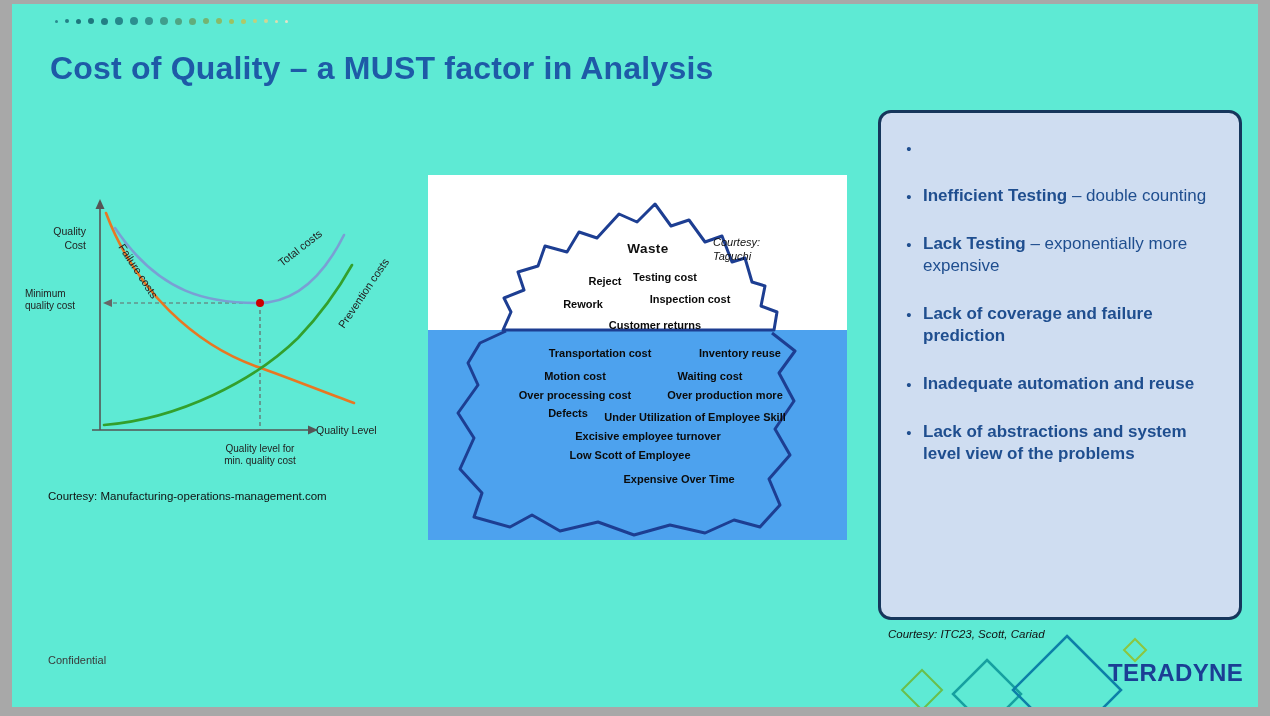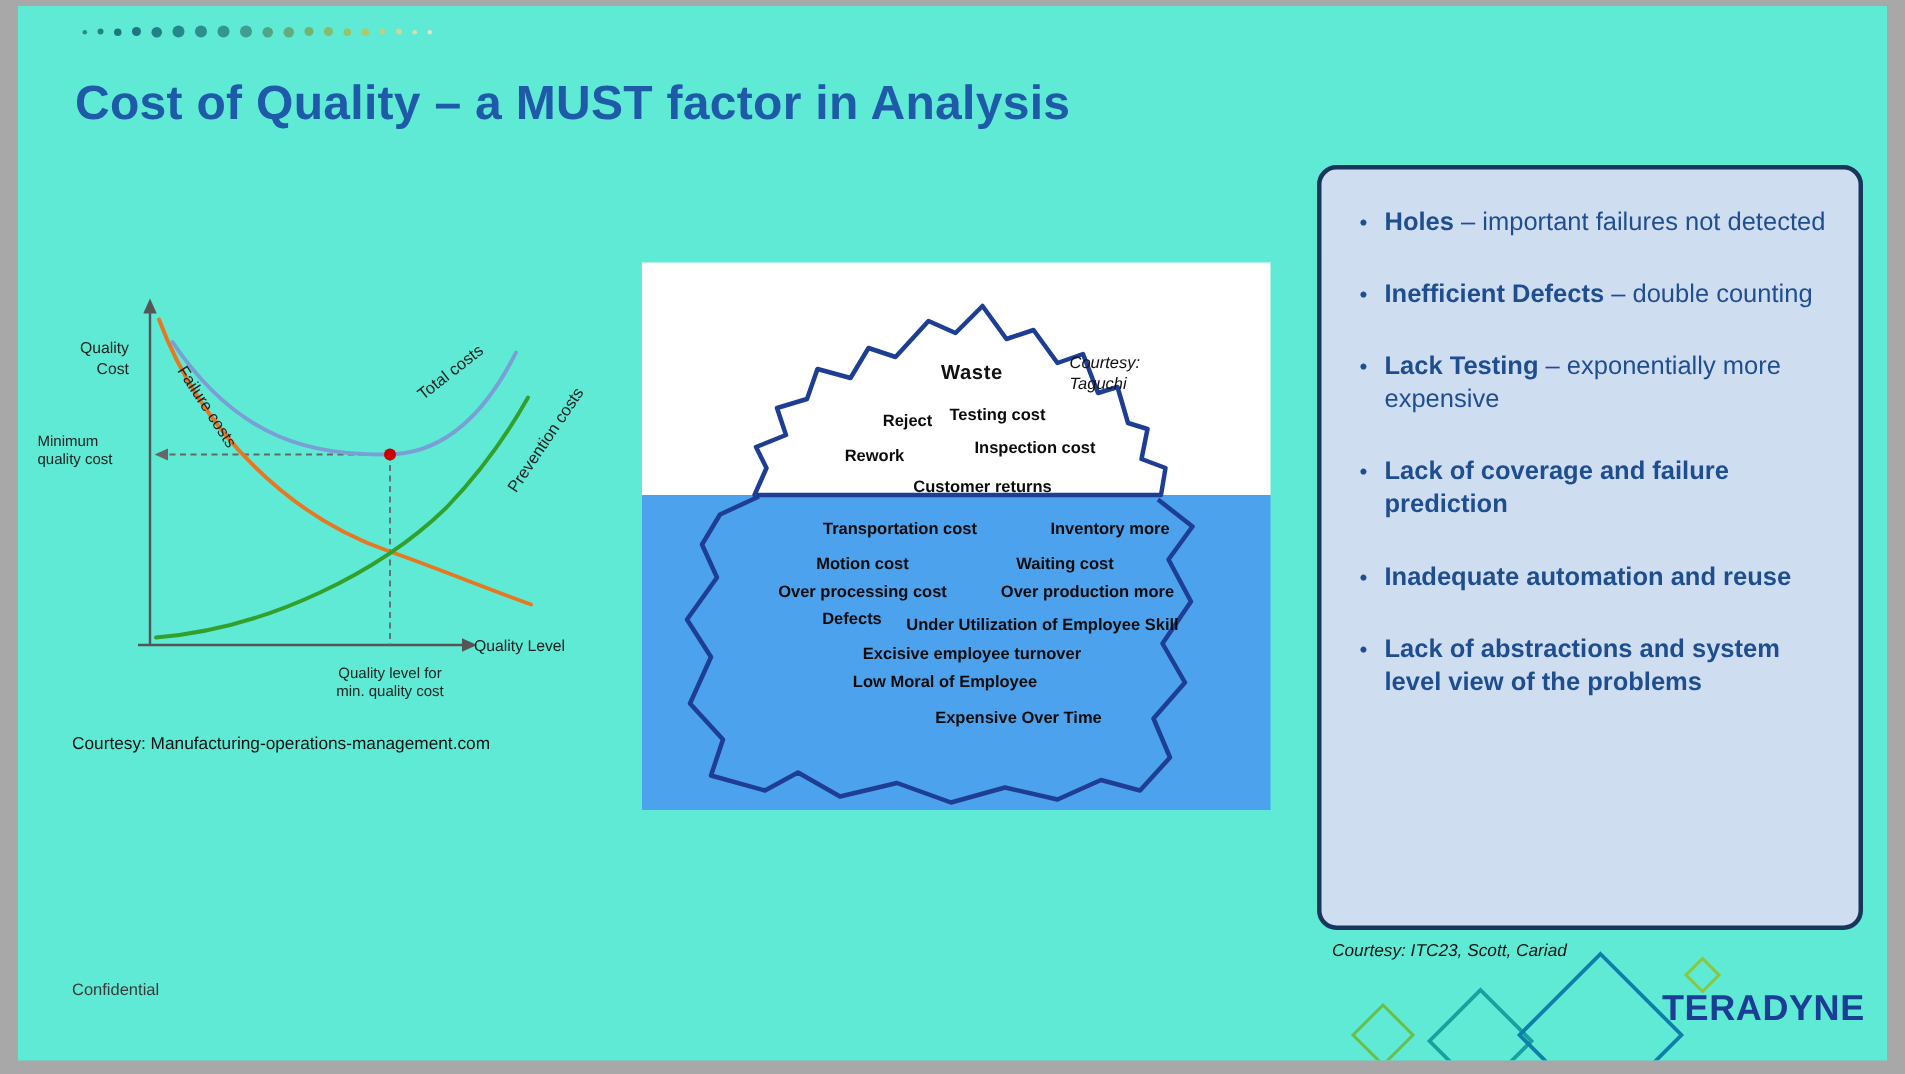--- a/index.html
+++ b/index.html
@@ -141,7 +141,6 @@
     <ul class="kp-list">
         <li>
           <span class="marker">•</span>
-          <span class="kp-text"><span class="lead">Holes</span><span> – important failures not detected</span></span>
         </li>
         <li>
           <span class="marker">•</span>

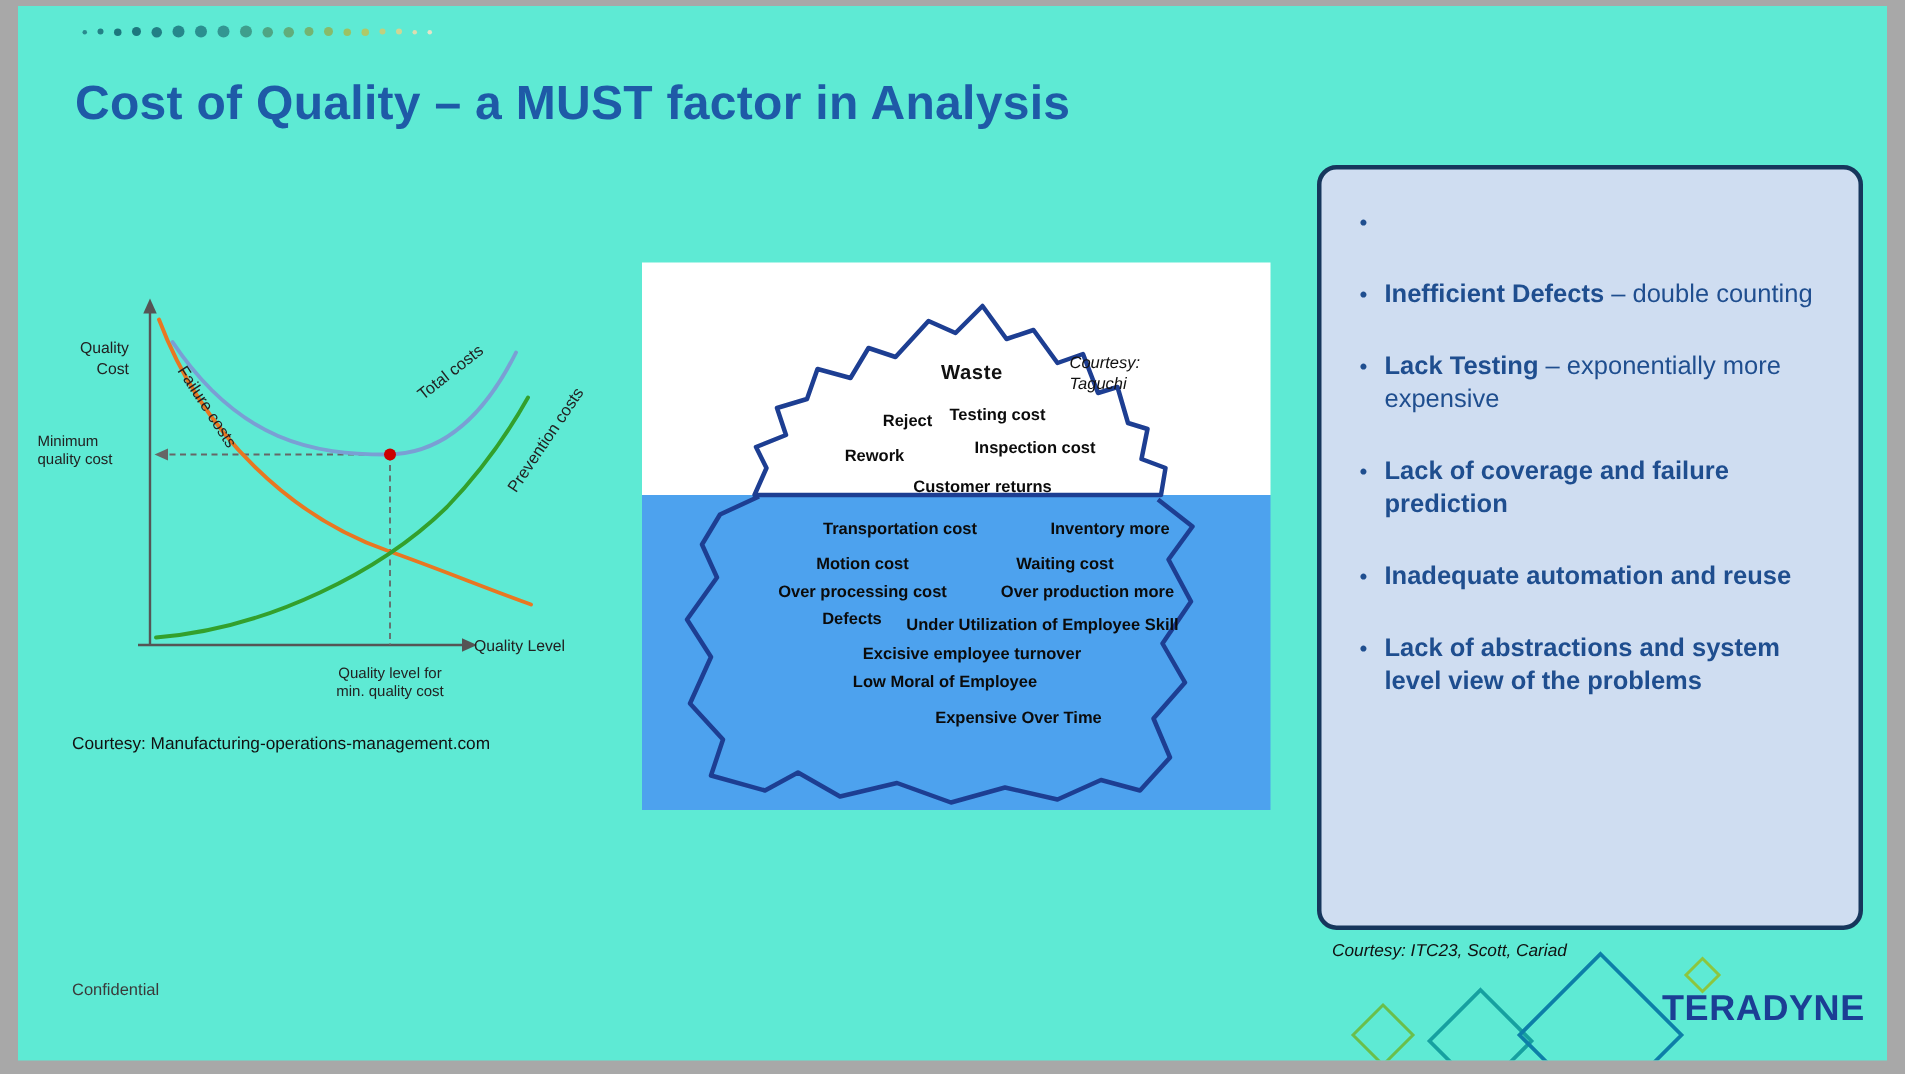--- a/index.html
+++ b/index.html
@@ -144,7 +144,7 @@
         </li>
         <li>
           <span class="marker">•</span>
-          <span class="kp-text"><span class="lead">Inefficient Defects</span><span> – double counting</span></span>
+          <span class="kp-text"><span class="lead">Inefficient Testing</span><span> – double counting</span></span>
         </li>
         <li>
           <span class="marker">•</span>

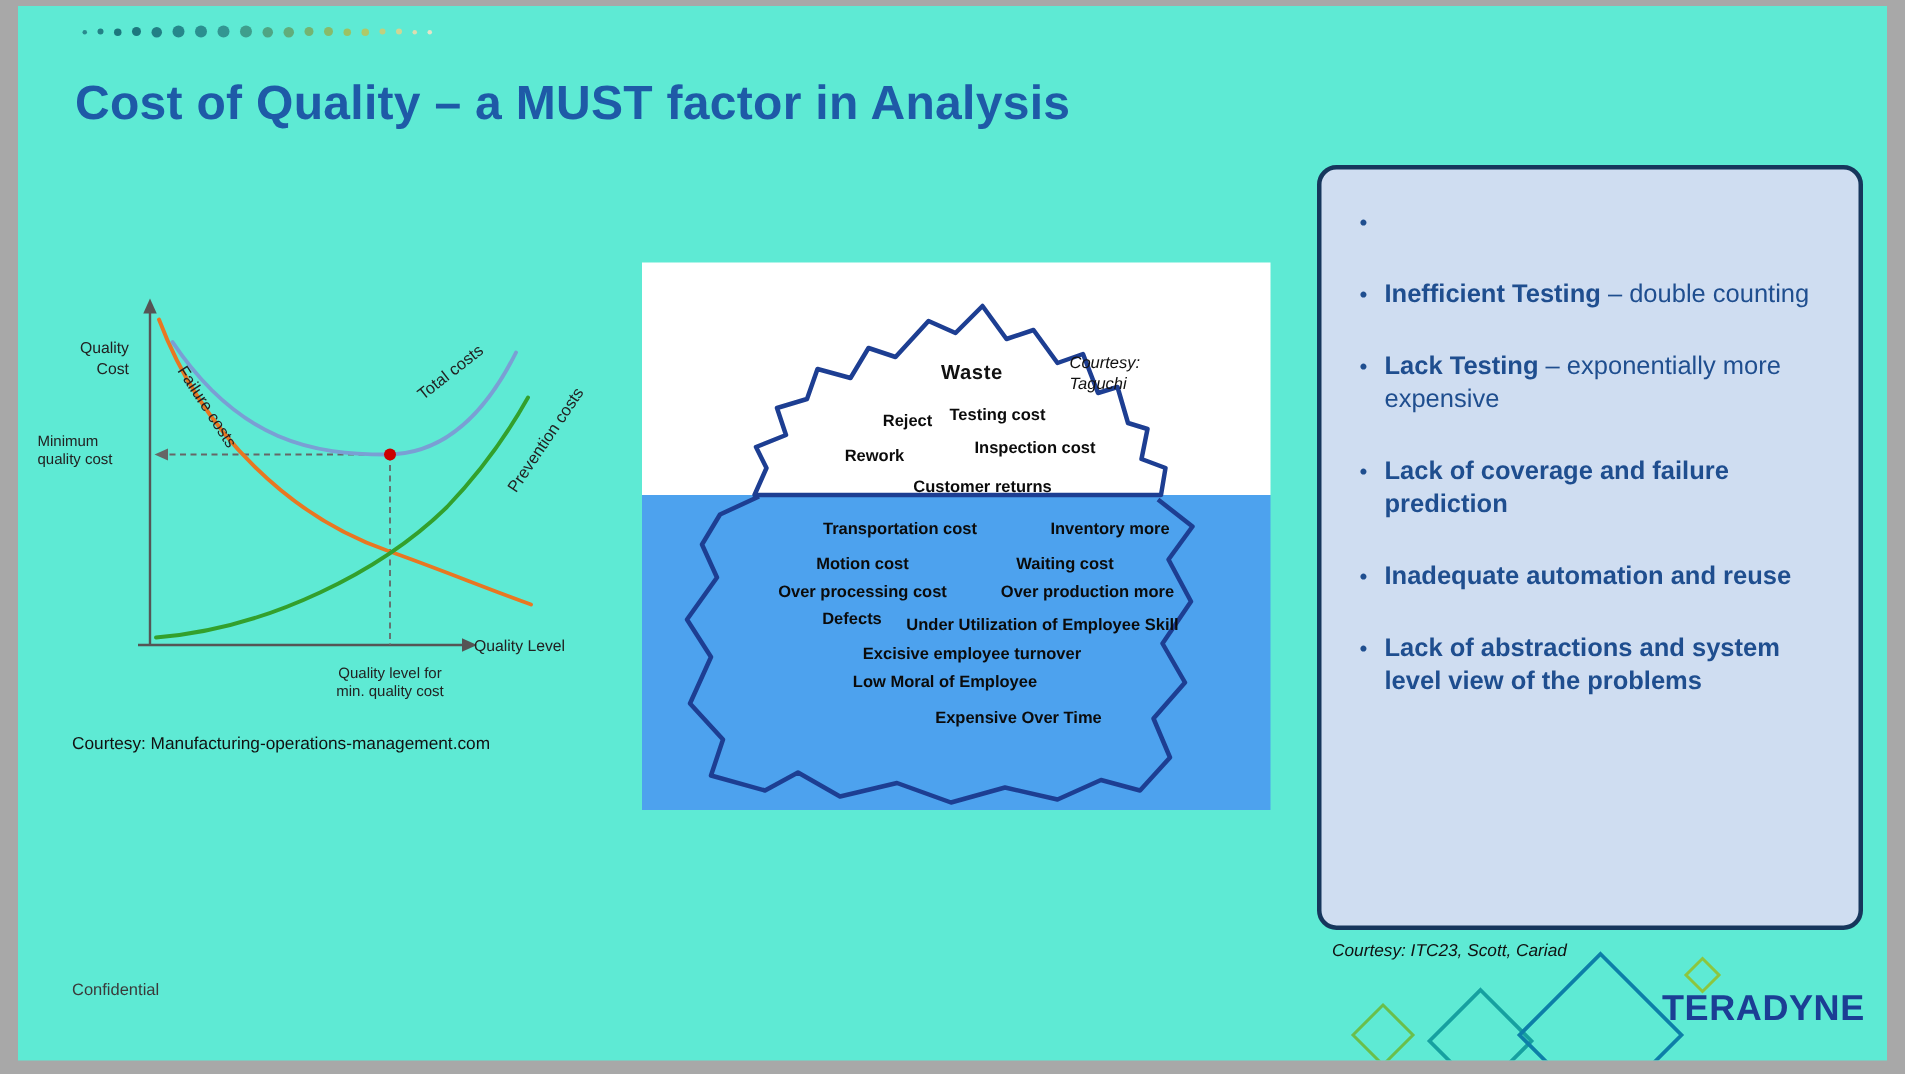--- a/index.html
+++ b/index.html
@@ -125,7 +125,7 @@
       <span class="ice-label semi" style="left: 262px; top: 124px;">Inspection cost</span>
       <span class="ice-label semi" style="left: 227px; top: 150px;">Customer returns</span>
       <span class="ice-label bold" style="left: 172px; top: 178px;">Transportation cost</span>
-      <span class="ice-label bold" style="left: 312px; top: 178px;">Inventory more</span>
+      <span class="ice-label bold" style="left: 312px; top: 178px;">Inventory reuse</span>
       <span class="ice-label bold" style="left: 147px; top: 201px;">Motion cost</span>
       <span class="ice-label bold" style="left: 282px; top: 201px;">Waiting cost</span>
       <span class="ice-label bold" style="left: 147px; top: 220px;">Over processing cost</span>

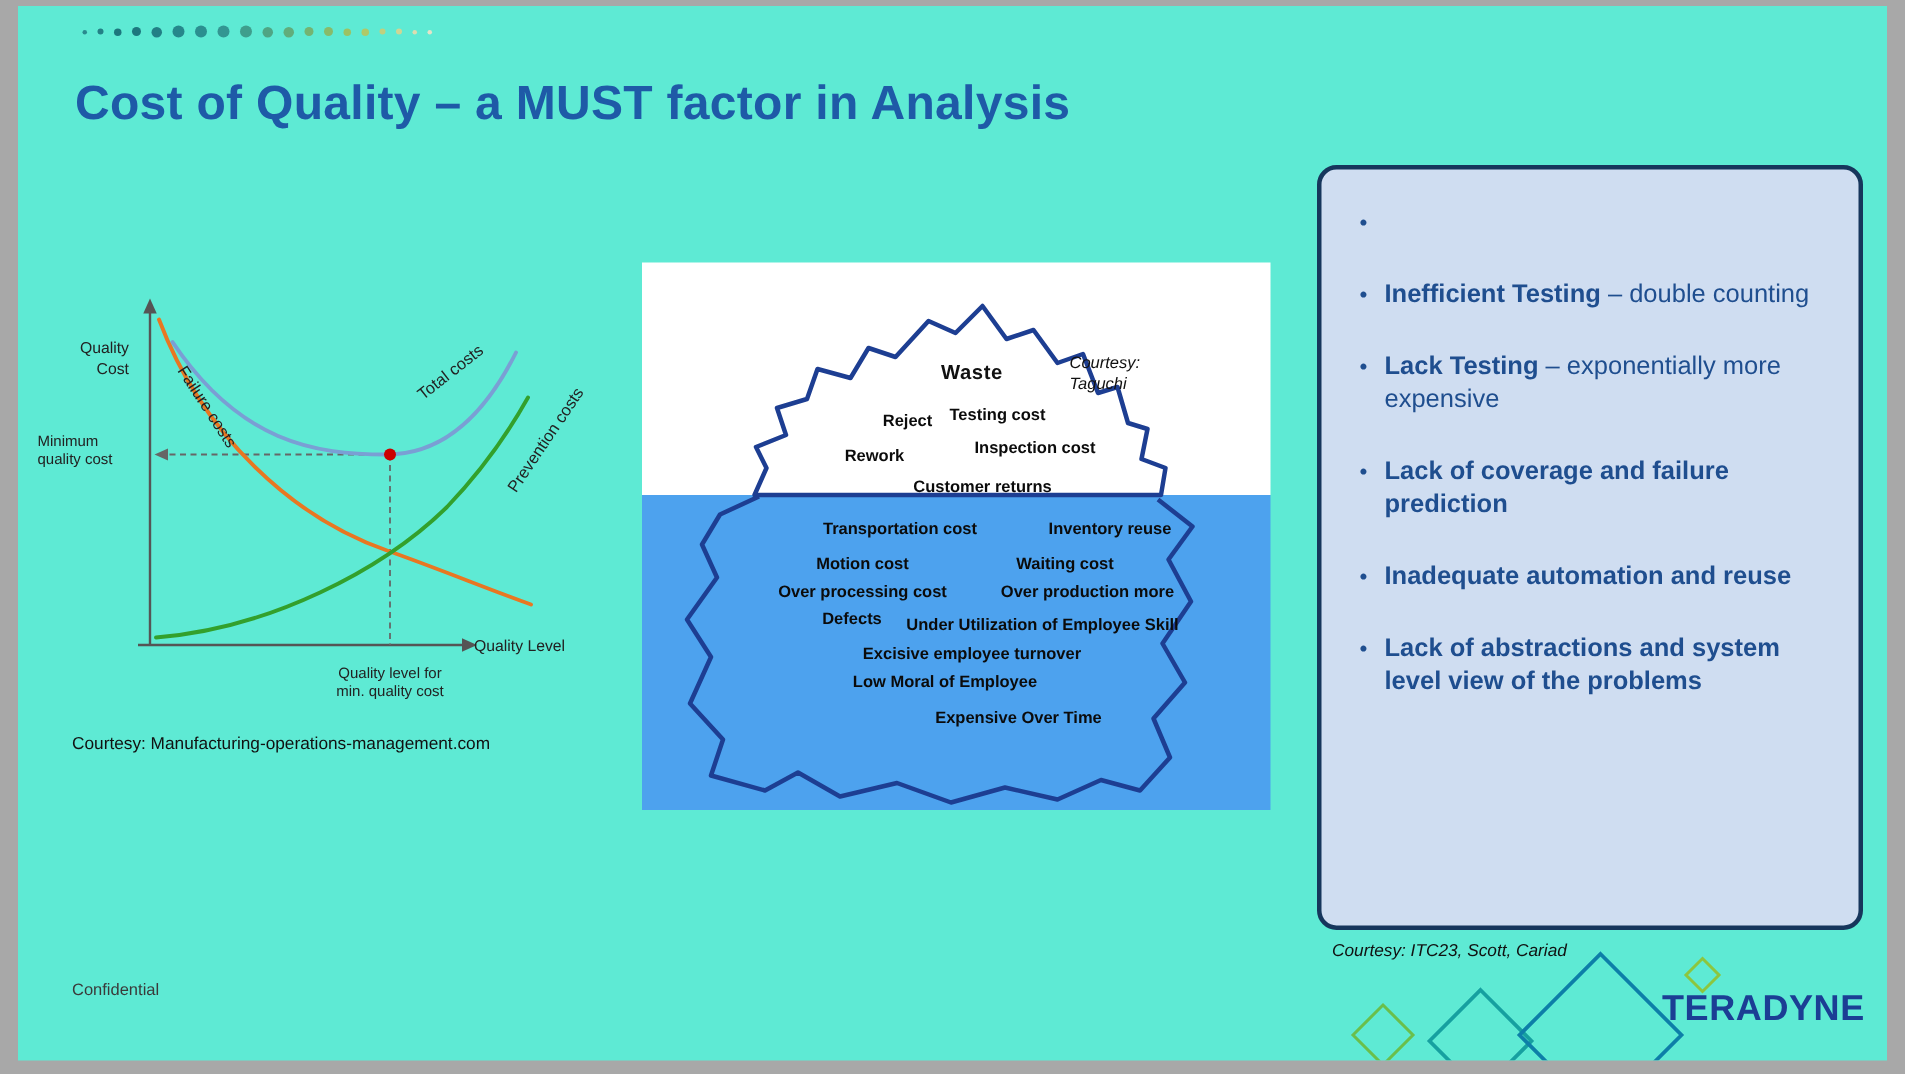--- a/index.html
+++ b/index.html
@@ -133,7 +133,7 @@
       <span class="ice-label bold" style="left: 140px; top: 238px; text-align: center;">Defects</span>
       <span class="ice-label bold" style="left: 267px; top: 242px;">Under Utilization of Employee Skill</span>
       <span class="ice-label bold" style="left: 220px; top: 261px;">Excisive employee turnover</span>
-      <span class="ice-label bold" style="left: 202px; top: 280px;">Low Moral of Employee</span>
+      <span class="ice-label bold" style="left: 202px; top: 280px;">Low Scott of Employee</span>
       <span class="ice-label bold" style="left: 227px; top: 304px; padding-left: 48px;">Expensive Over Time</span>
     </div>
 

